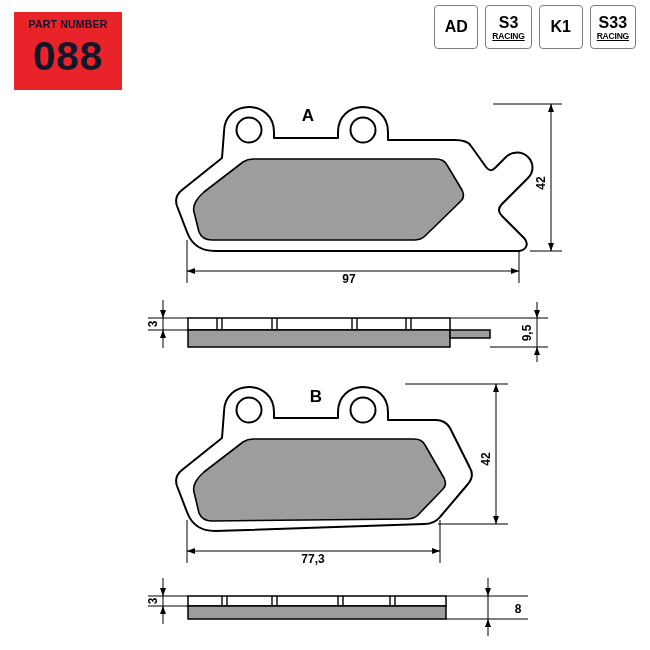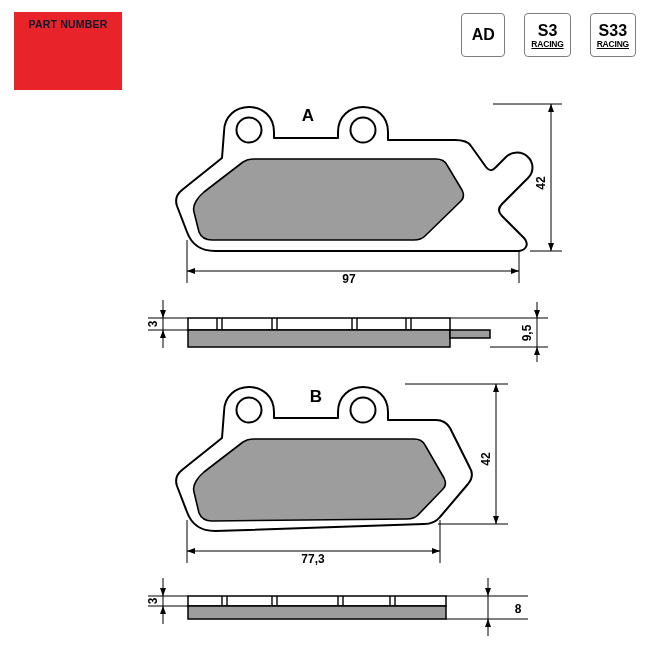--- a/index.html
+++ b/index.html
@@ -52,9 +52,9 @@
   .codes {
     position: absolute;
     right: 14px;
-    top: 13px;
+    top: 5px;
     display: flex;
-    gap: 19px;
+    gap: 7px;
   }
   .code-box {
     border: 1.6px solid #7d7d7d;

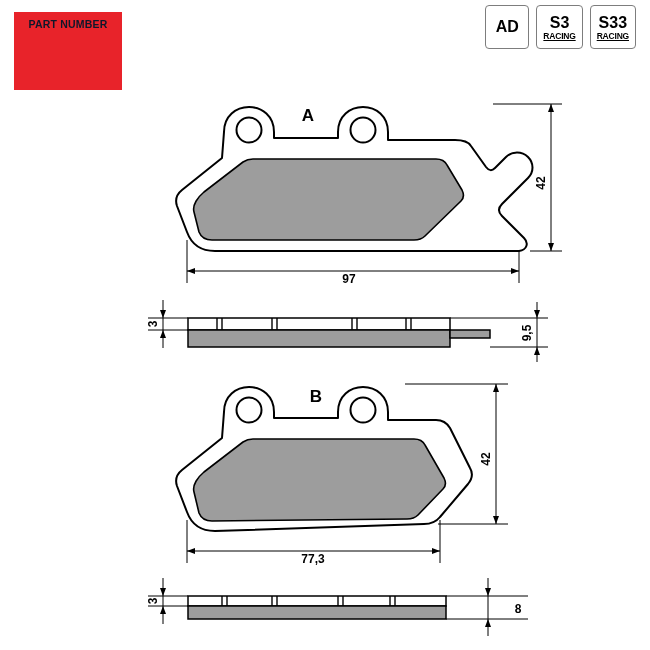--- a/index.html
+++ b/index.html
@@ -159,6 +159,9 @@
     <div class="code-box">
       <div class="code-main">S3</div>
       <div class="code-sub">RACING</div>
+    </div>
+    <div class="code-box single">
+      <div class="code-main">K1</div>
     </div>
     <div class="code-box">
       <div class="code-main">S33</div>

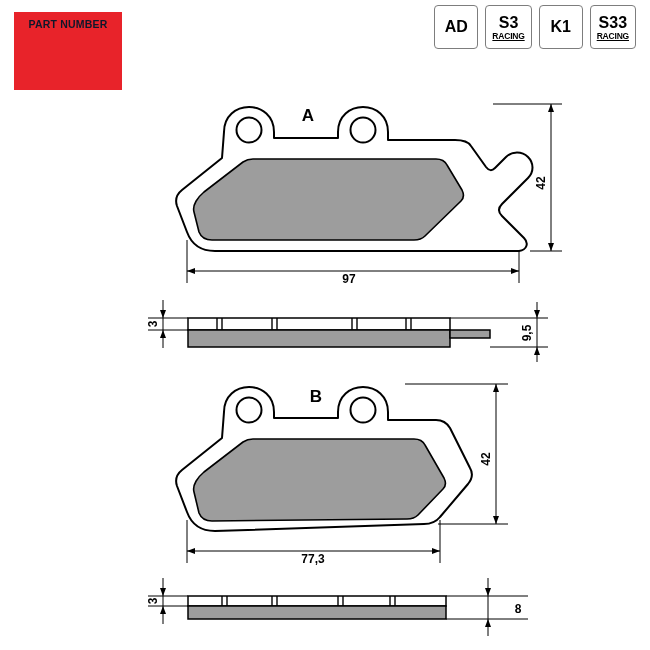--- a/index.html
+++ b/index.html
@@ -150,6 +150,7 @@
 
   <div class="part-badge">
     <div class="pb-label">PART NUMBER</div>
+    <div class="pb-number">088</div>
   </div>
 
   <div class="codes">

